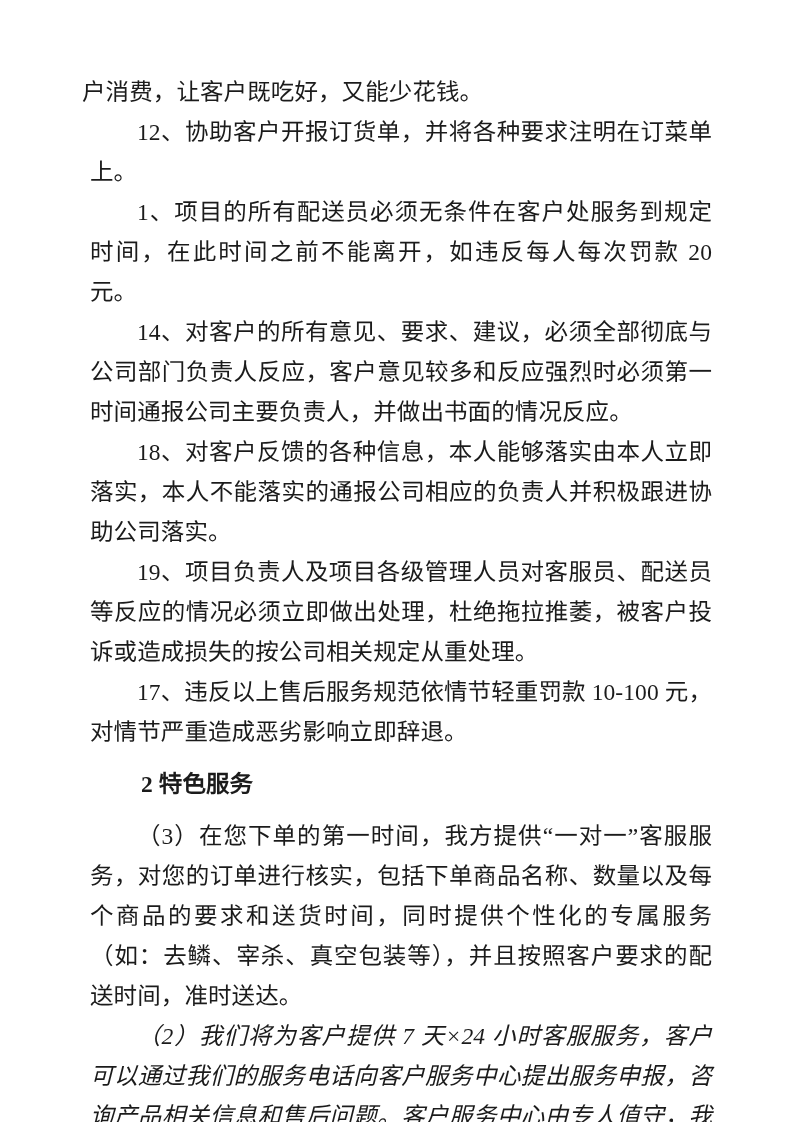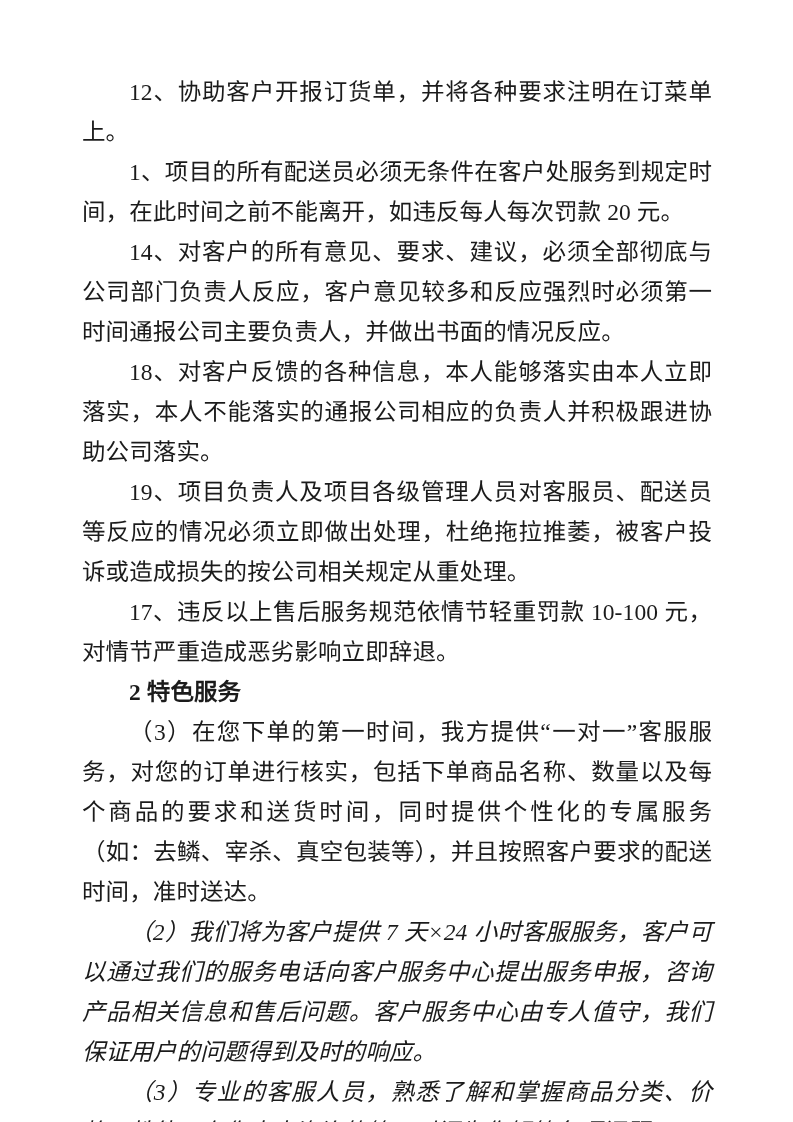--- a/index.html
+++ b/index.html
@@ -75,6 +75,7 @@
 <div id="page">
   <div id="content">
 
+    <p class="para cont">户消费，让客户既吃好，又能少花钱。</p>
 
     <p class="para indent">12、协助客户开报订货单，并将各种要求注明在订菜单上。</p>
 

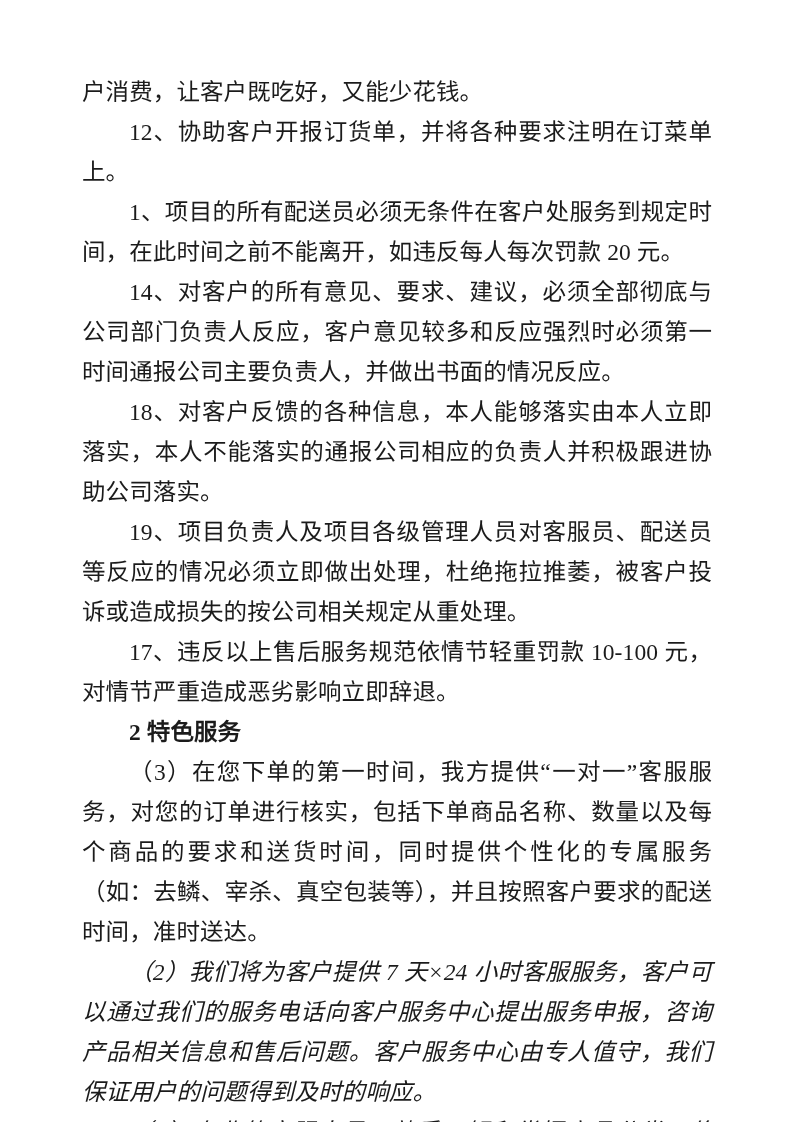--- a/index.html
+++ b/index.html
@@ -52,6 +52,7 @@
   
   p.indent {
     text-indent: 2em;
+    margin-left: 8px;
   }
 
   

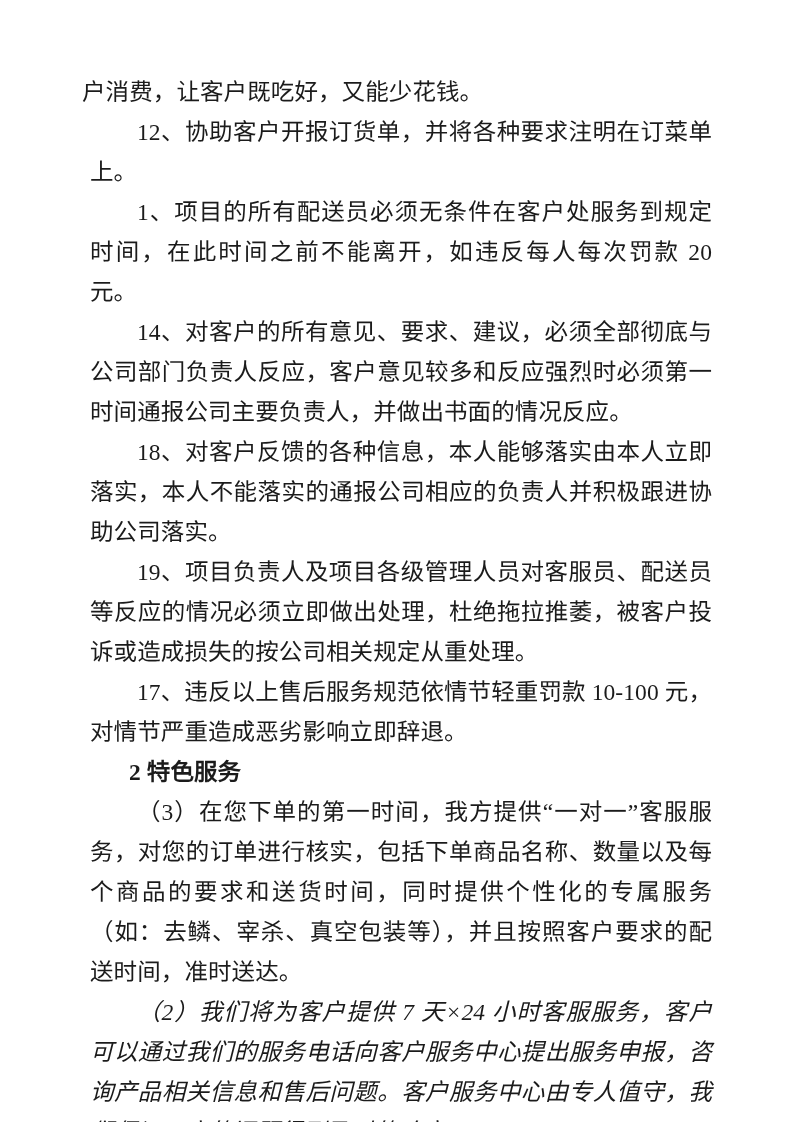--- a/index.html
+++ b/index.html
@@ -57,7 +57,7 @@
 
   
   h2.heading {
-    margin: 0;
+    margin: 12px;
     font-size: 23.5px;
     line-height: 40px;
     font-weight: bold;

